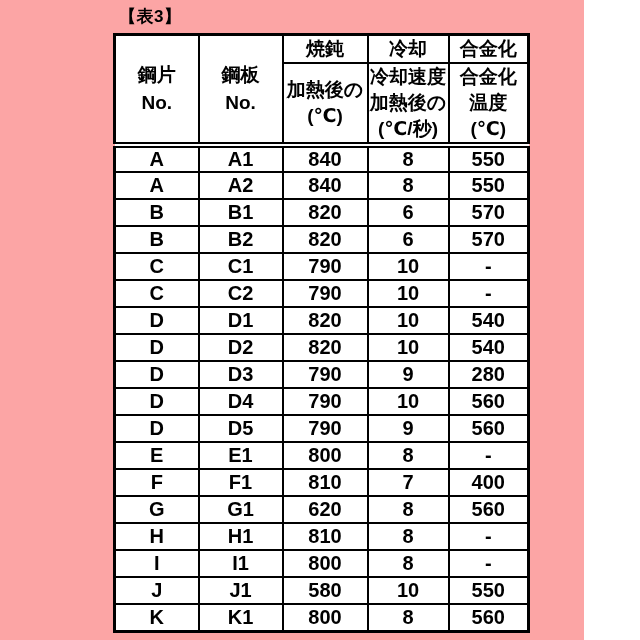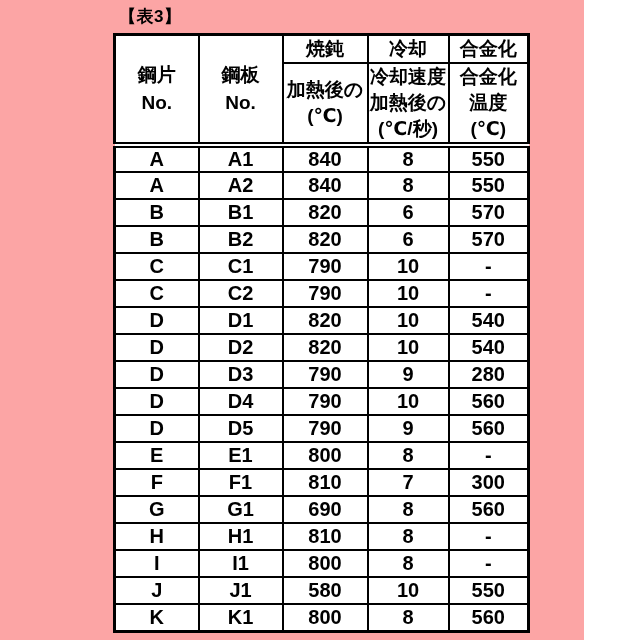--- a/index.html
+++ b/index.html
@@ -194,7 +194,7 @@
           <td>F1</td>
           <td>810</td>
           <td>7</td>
-          <td>300</td>
+          <td>400</td>
         </tr>
         <tr>
           <td>G</td>

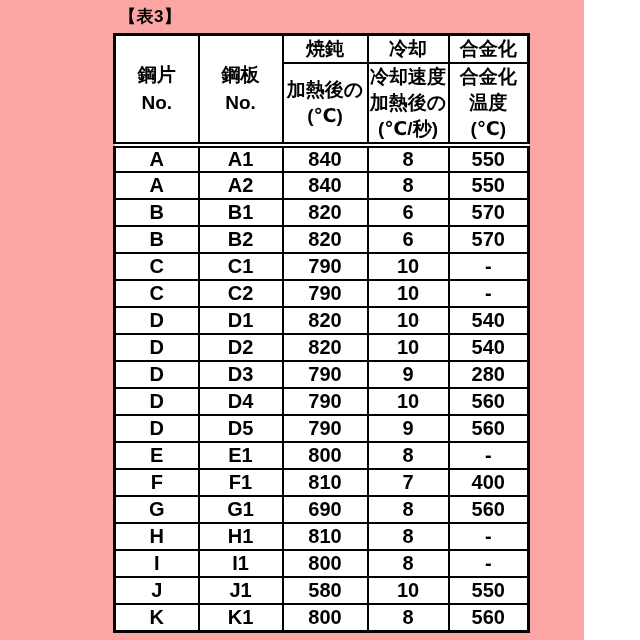--- a/index.html
+++ b/index.html
@@ -199,7 +199,7 @@
         <tr>
           <td>G</td>
           <td>G1</td>
-          <td>690</td>
+          <td>620</td>
           <td>8</td>
           <td>560</td>
         </tr>

